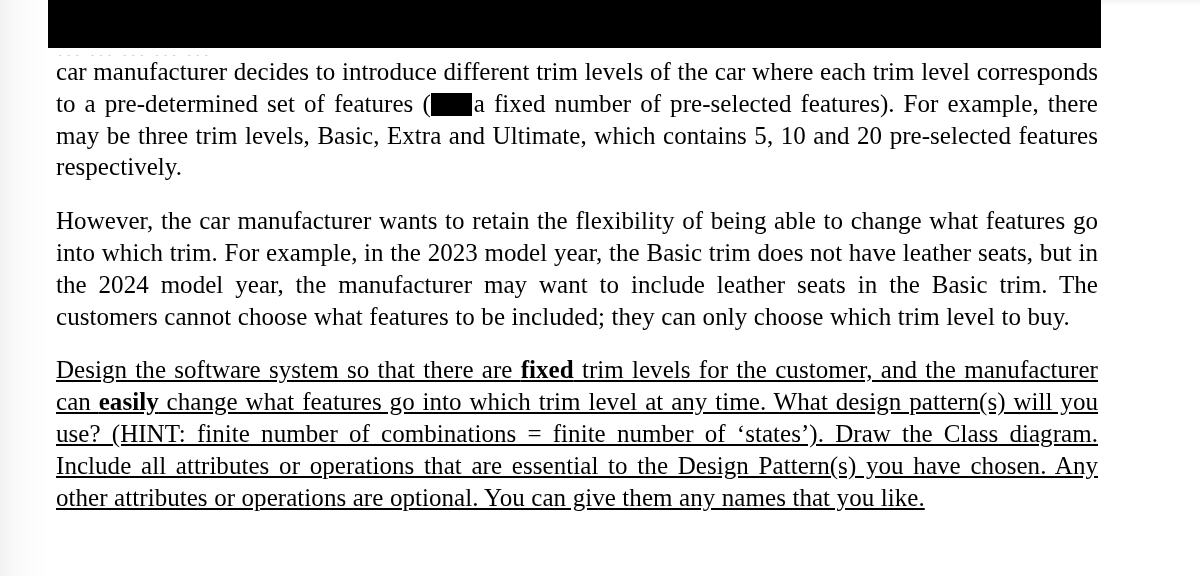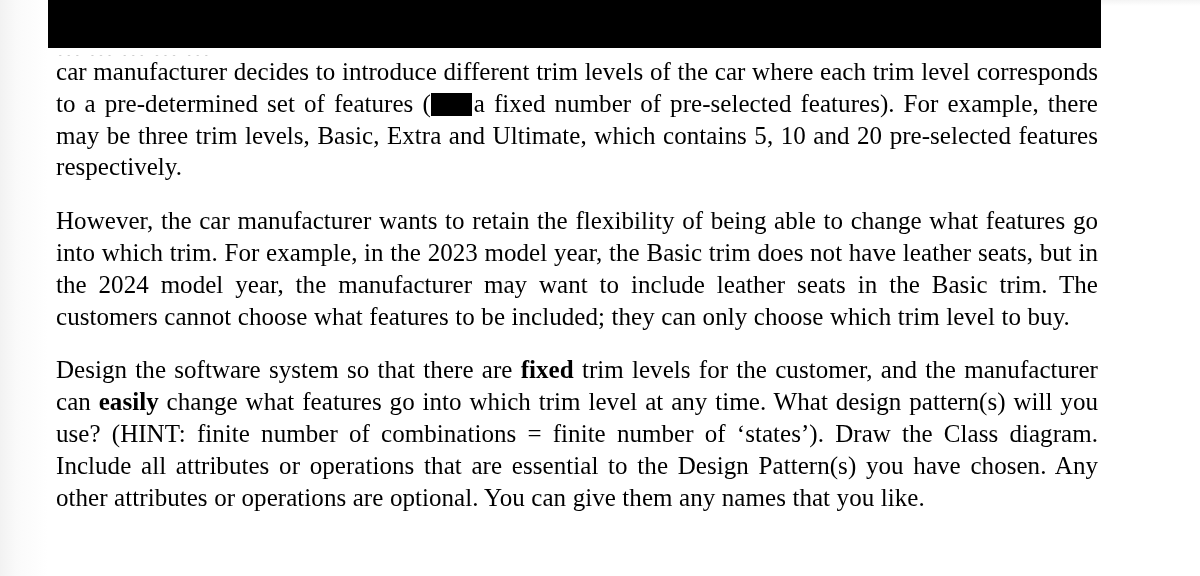--- a/index.html
+++ b/index.html
@@ -92,6 +92,7 @@
   }
   .para.last-line-natural {
     text-align-last: left;
+    text-decoration: underline;
   }
 
   b, .bold {

